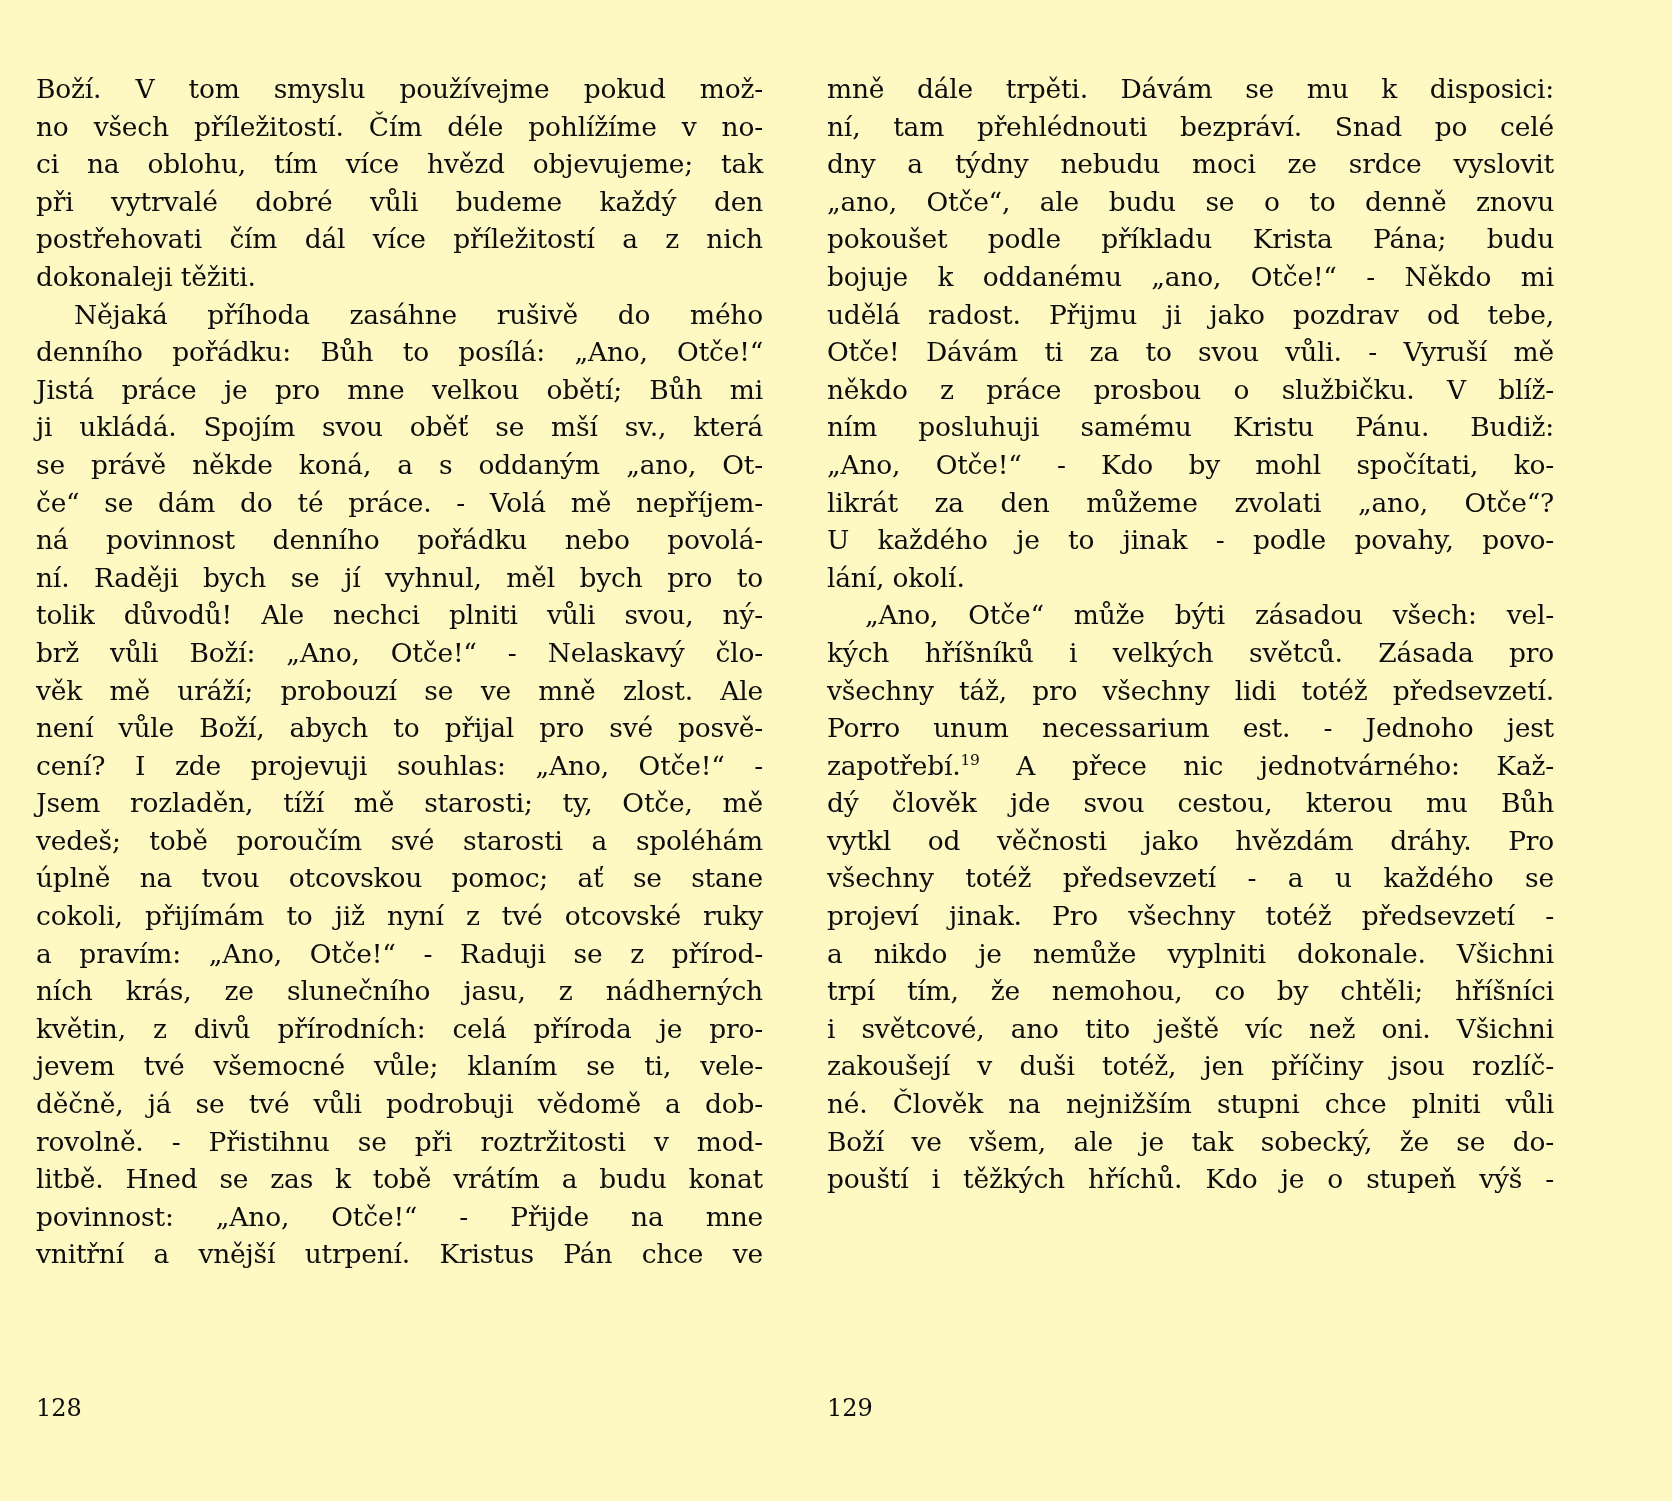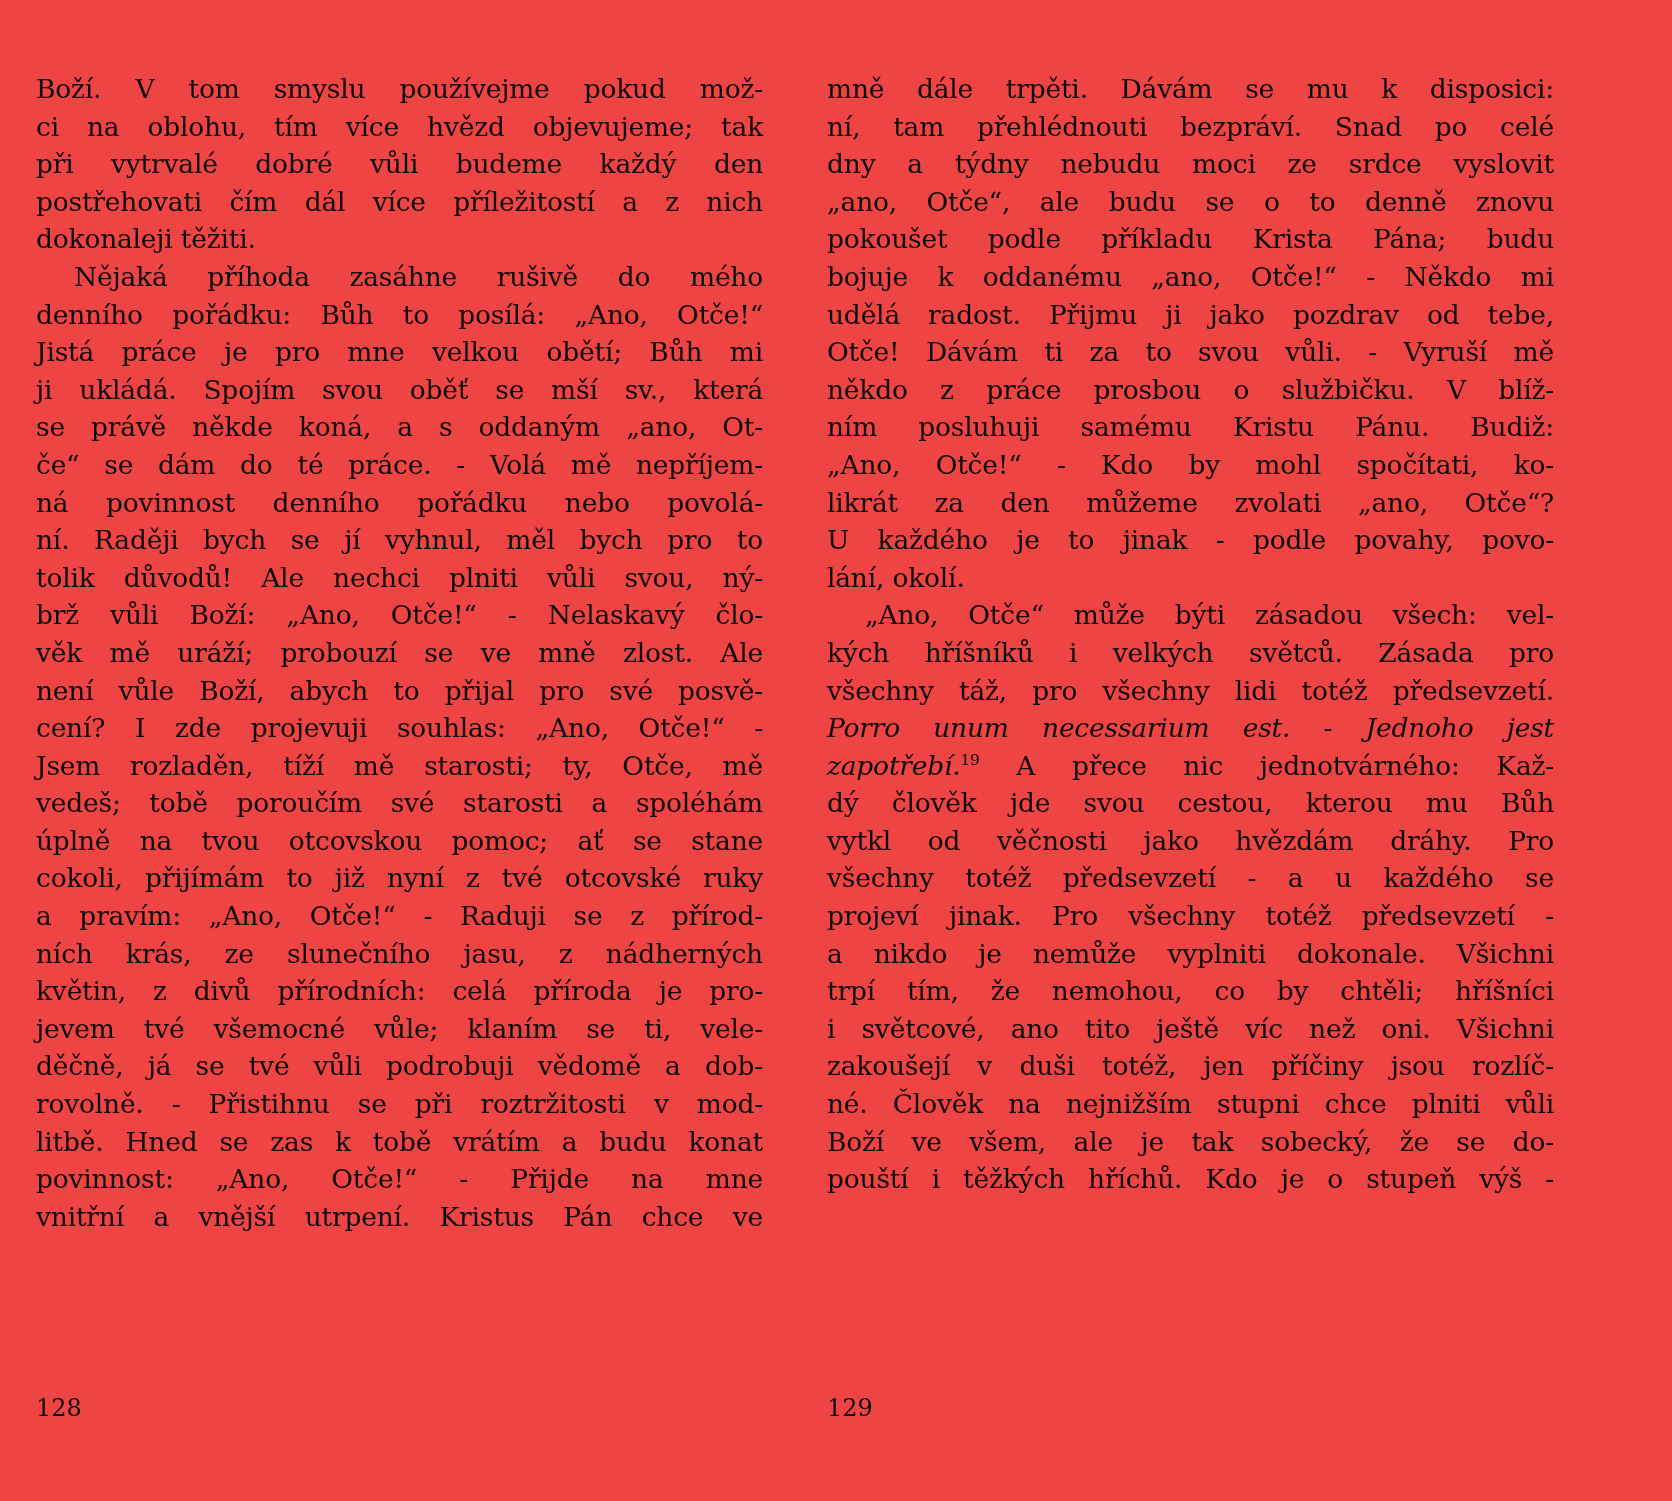--- a/index.html
+++ b/index.html
@@ -11,7 +11,7 @@
     position: relative;
     width: 1672px;
     height: 1501px;
-    background: #ef4444;
+    background: #fef9c3;
     overflow: hidden;
     font-family: "DejaVu Serif", "Liberation Serif", serif;
     color: #0d0d0d;

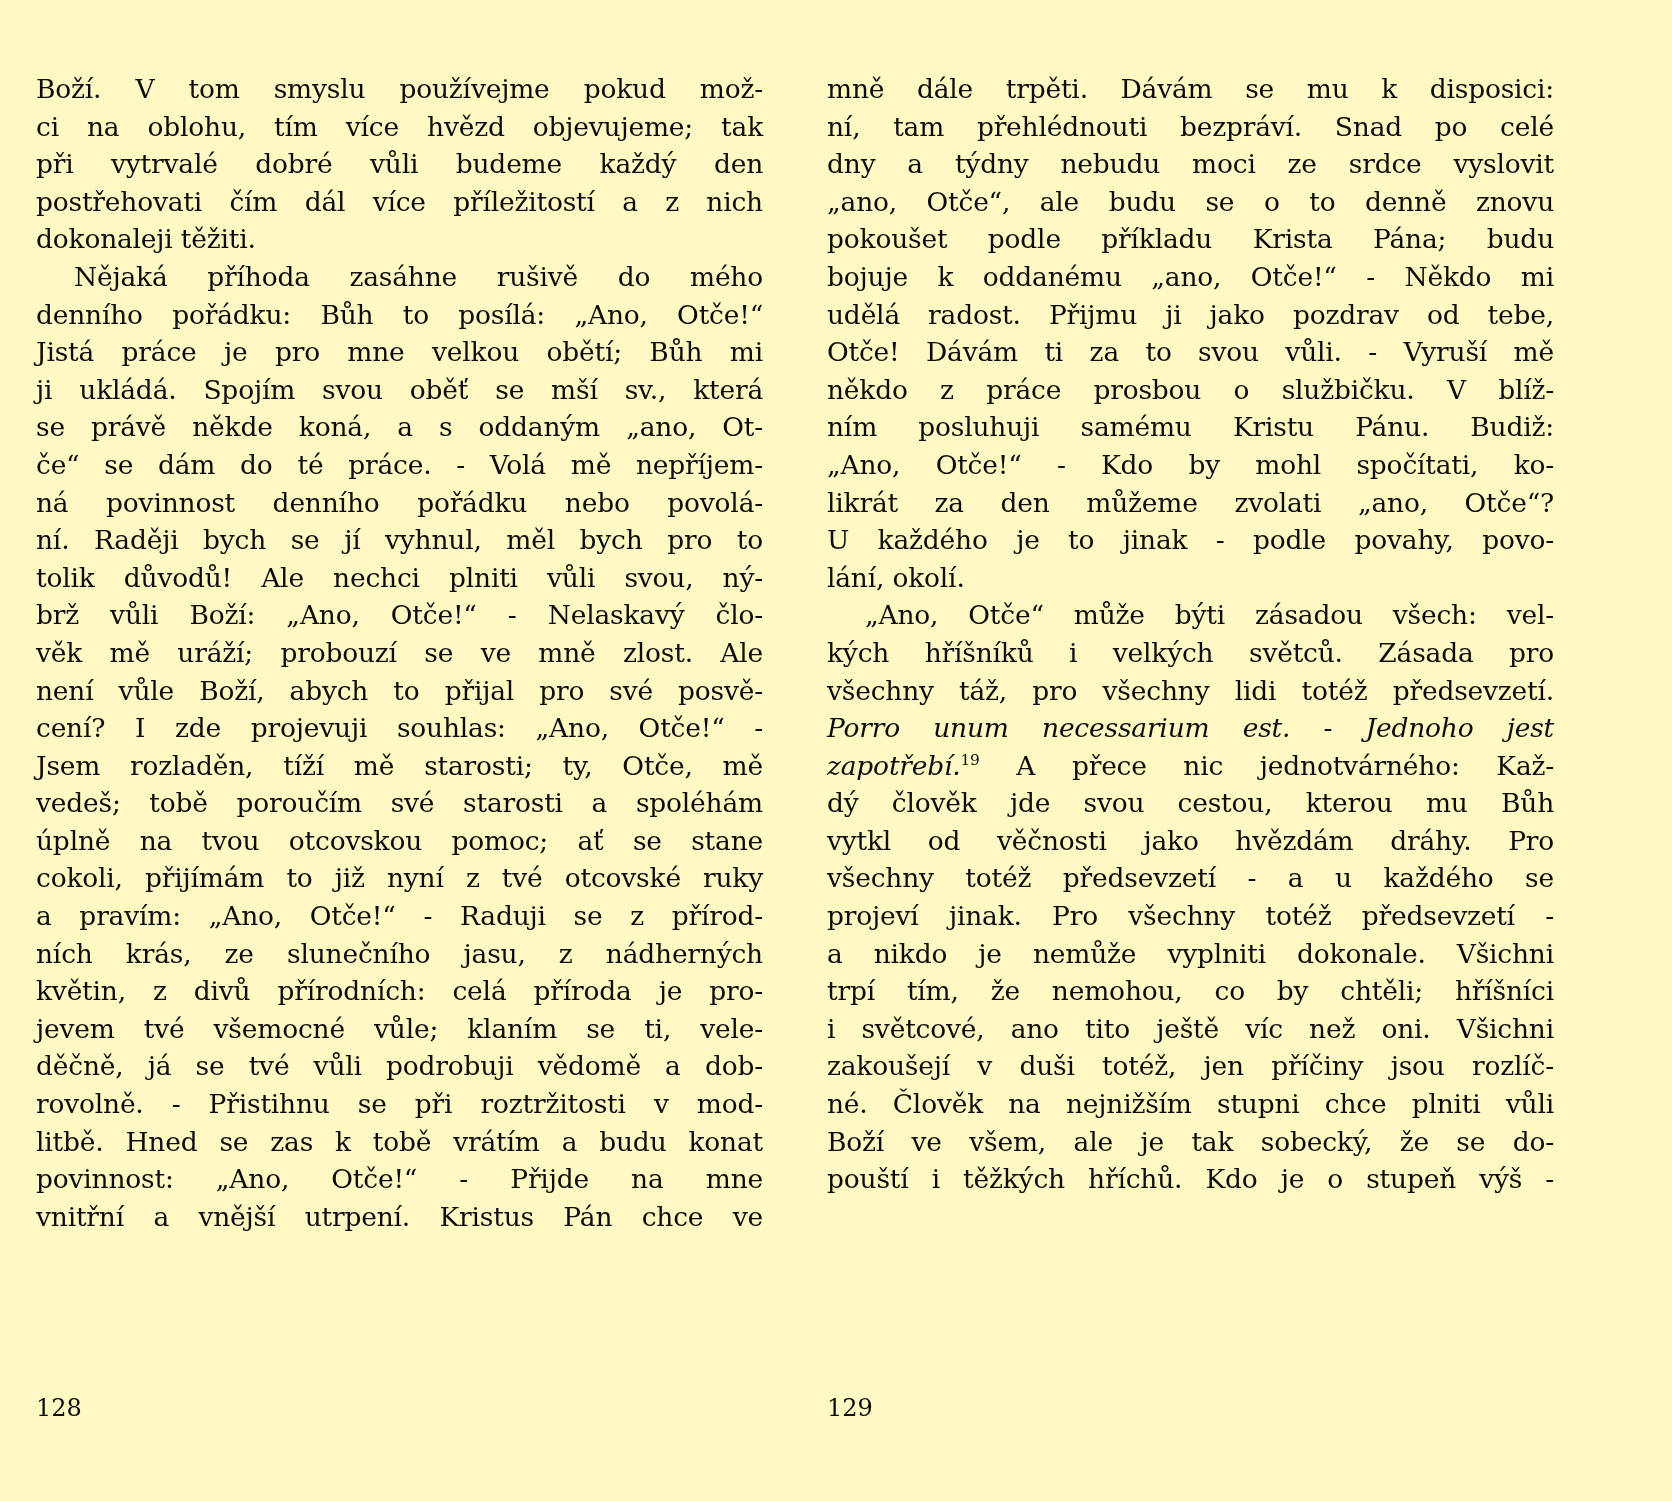--- a/index.html
+++ b/index.html
@@ -59,6 +59,7 @@
 <div class="sheet">
   <div class="column left" id="col-left">
       <div class="line"><span>Boží. V tom smyslu používejme pokud mož-</span></div>
+      <div class="line"><span>no všech příležitostí. Čím déle pohlížíme v no-</span></div>
       <div class="line"><span>ci na oblohu, tím více hvězd objevujeme; tak</span></div>
       <div class="line"><span>při vytrvalé dobré vůli budeme každý den</span></div>
       <div class="line"><span>postřehovati čím dál více příležitostí a z nich</span></div>

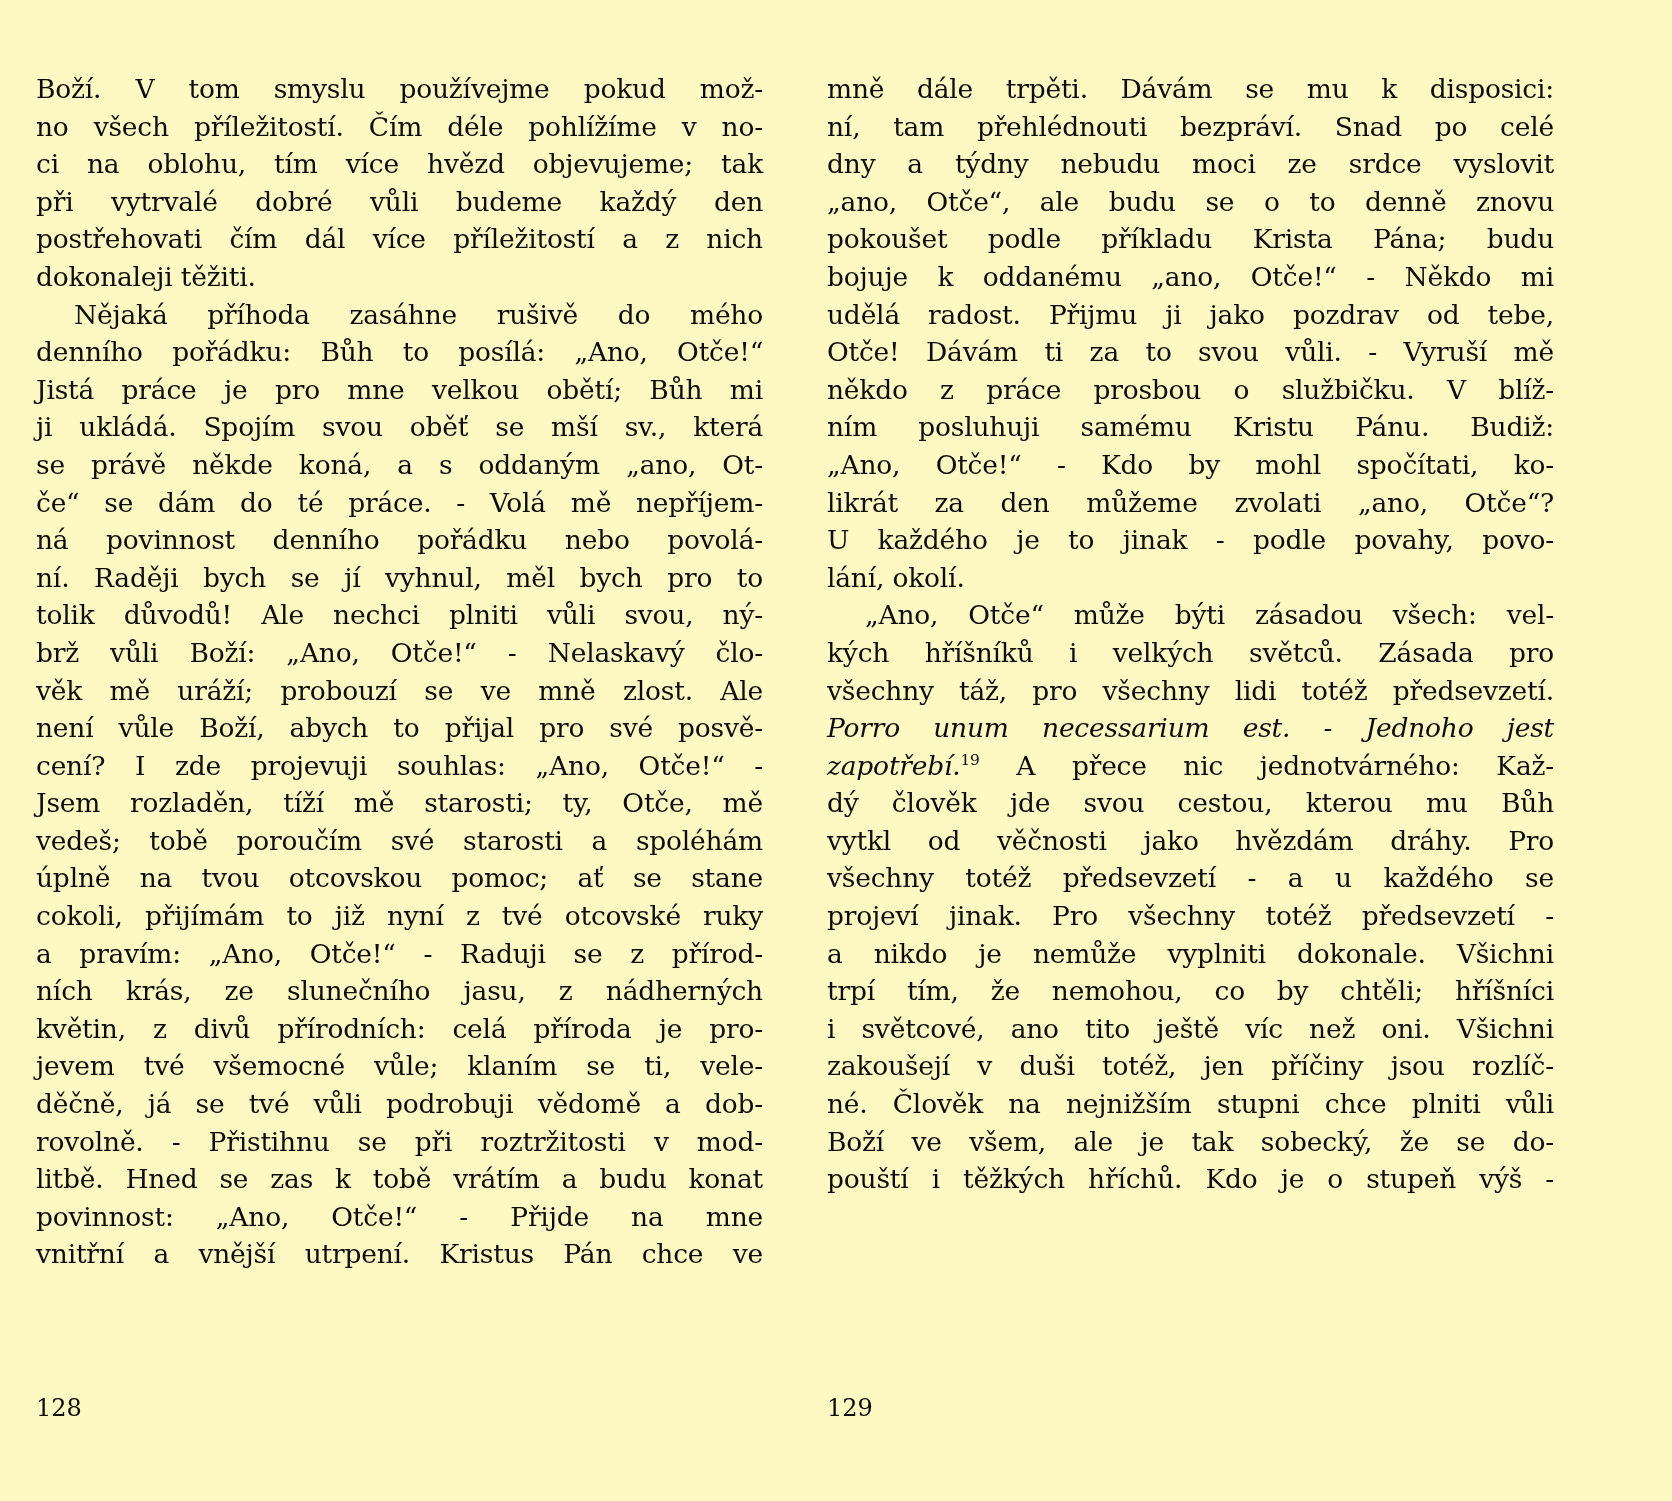--- a/index.html
+++ b/index.html
@@ -38,7 +38,7 @@
   .line.indent {
     padding-left: 38px;
   }
-  .italic { font-style: italic; }
+  .italic { }
   sup.fnref {
     font-size: 0.58em;
     vertical-align: super;

